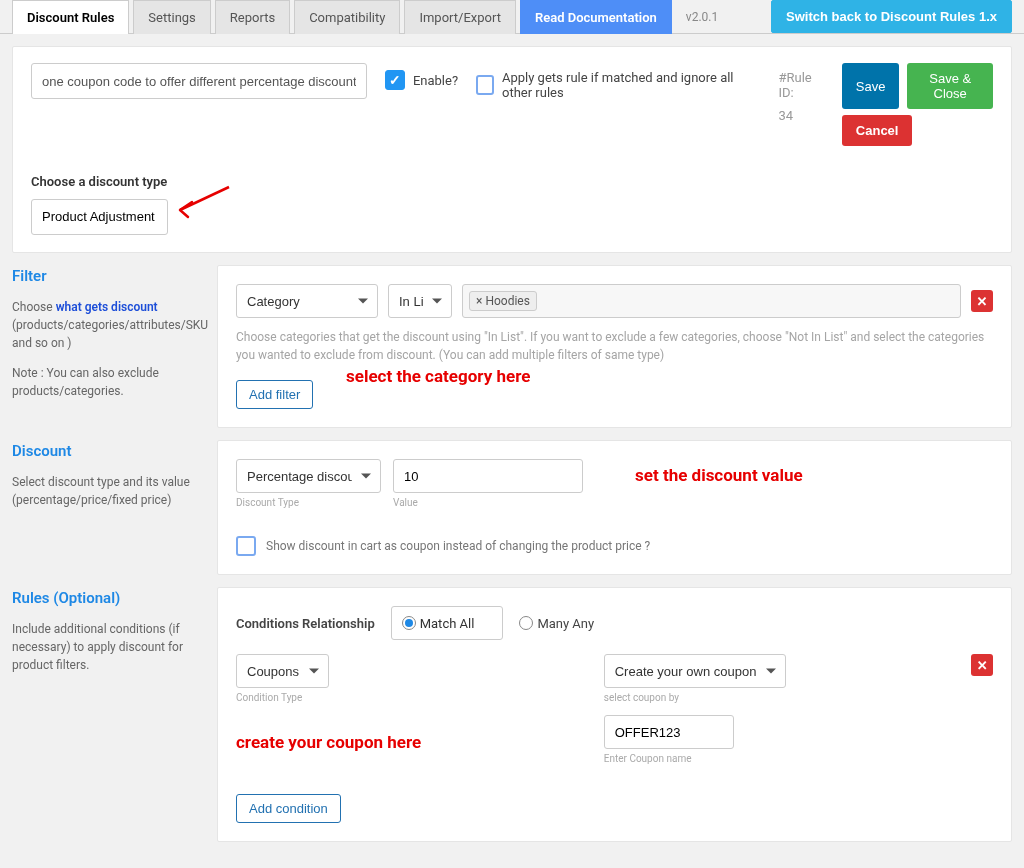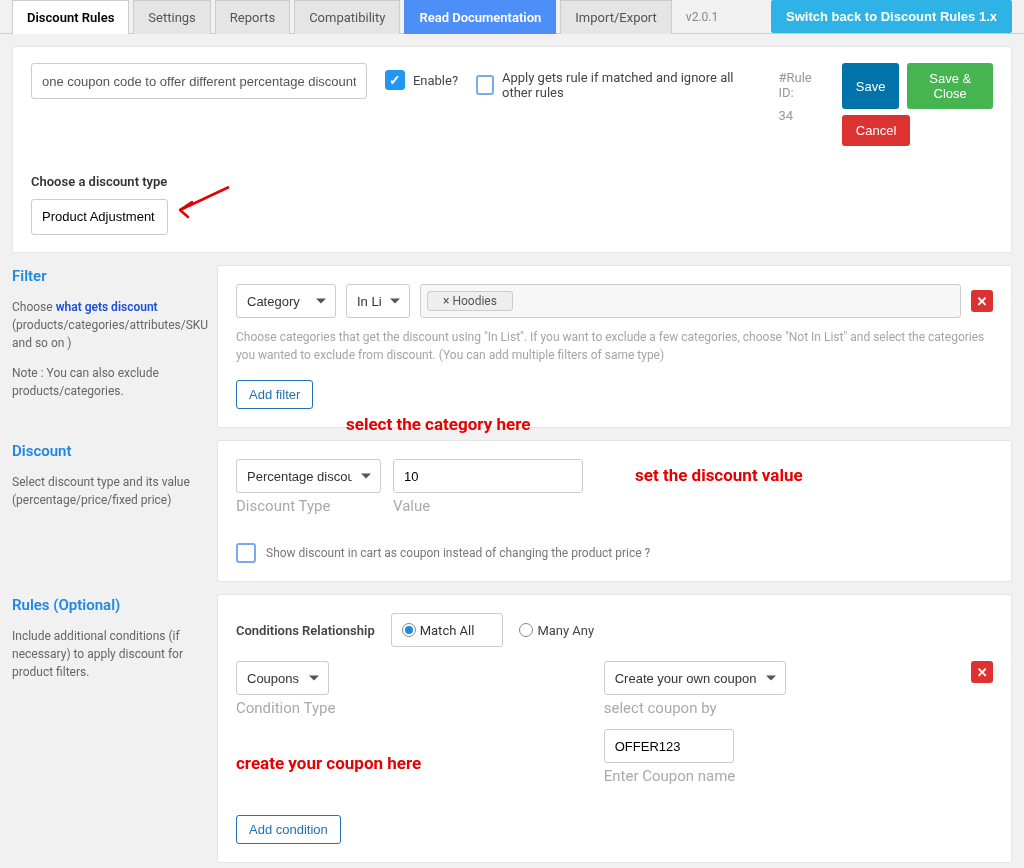--- a/index.html
+++ b/index.html
@@ -173,8 +173,8 @@
     <div class="tab">Settings</div>
     <div class="tab">Reports</div>
     <div class="tab">Compatibility</div>
+    <div class="tab">Import/Export</div>
     <div class="tab doc">Read Documentation</div>
-    <div class="tab">Import/Export</div>
     <span class="ver">v2.0.1</span>
     <button class="switchback">Switch back to Discount Rules 1.x</button>
   </div>

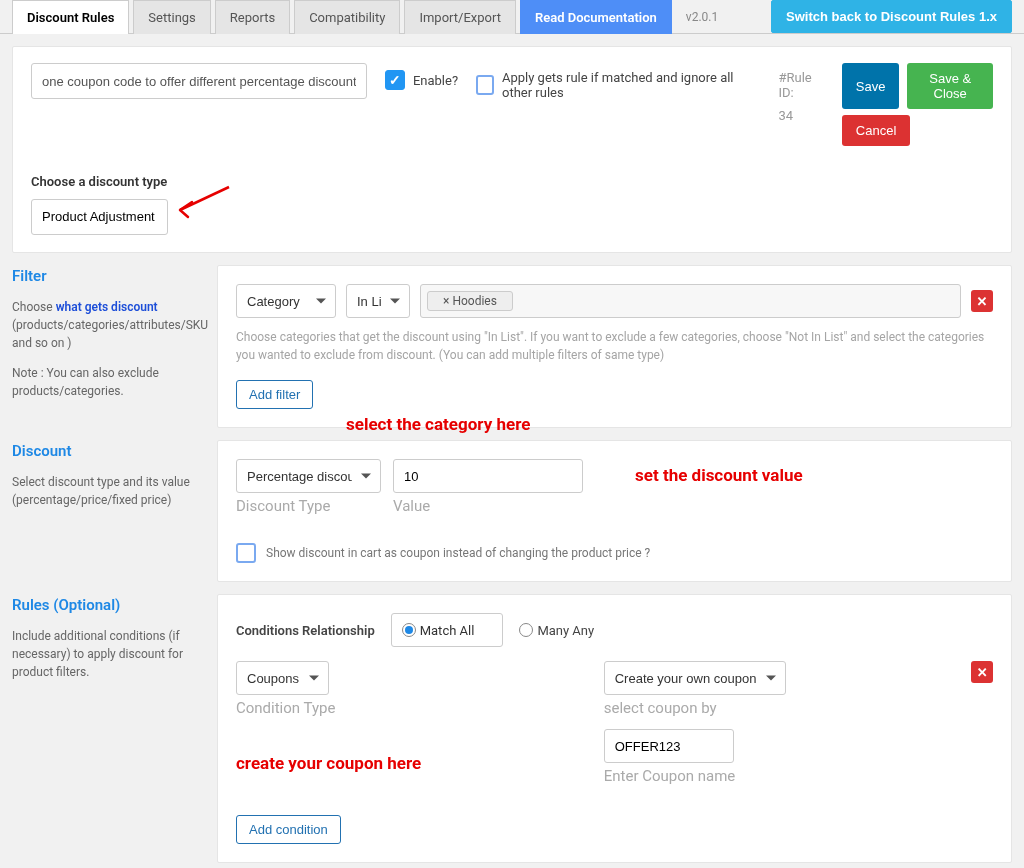--- a/index.html
+++ b/index.html
@@ -73,7 +73,7 @@
   }
   .btn.save { background: #0073aa; }
   .btn.saveclose { background: #46b450; }
-  .btn.cancel { background: #dc3232; }
+  .btn.cancel { background: #dc3232; font-weight: bold; }
 
   .dt-label { margin-top: 28px; font-size: 13px; font-weight: 600; color: #333; display:block; margin-bottom:8px;}
   .dt-select {

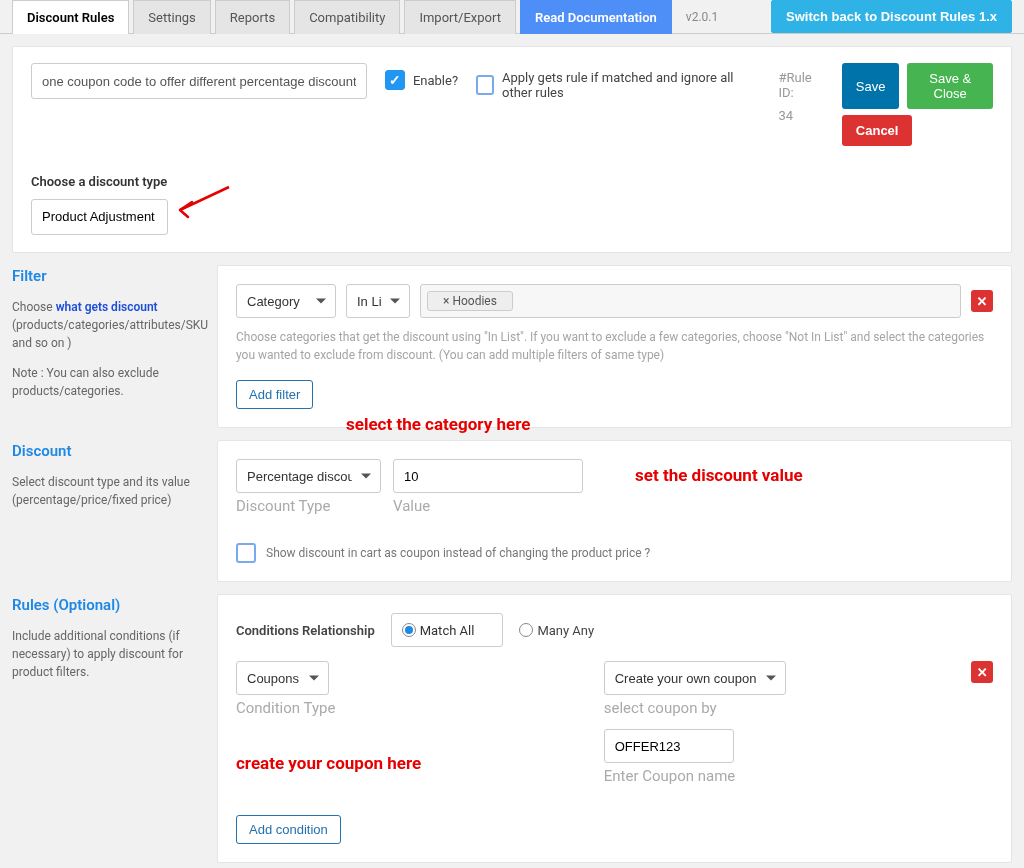--- a/index.html
+++ b/index.html
@@ -229,7 +229,7 @@
     </div>
     <div class="right">
       <div class="filter-line">
-        <span class="sel-wrap"><select class="sel" style="width:100px"><option>Category</option></select></span>
+        <span class="sel-wrap"><select class="sel" style="width:142px"><option>Category</option></select></span>
         <span class="sel-wrap"><select class="sel" style="width:64px"><option>In List</option></select></span>
         <div class="tagbox">
           <span class="tag">× Hoodies</span>

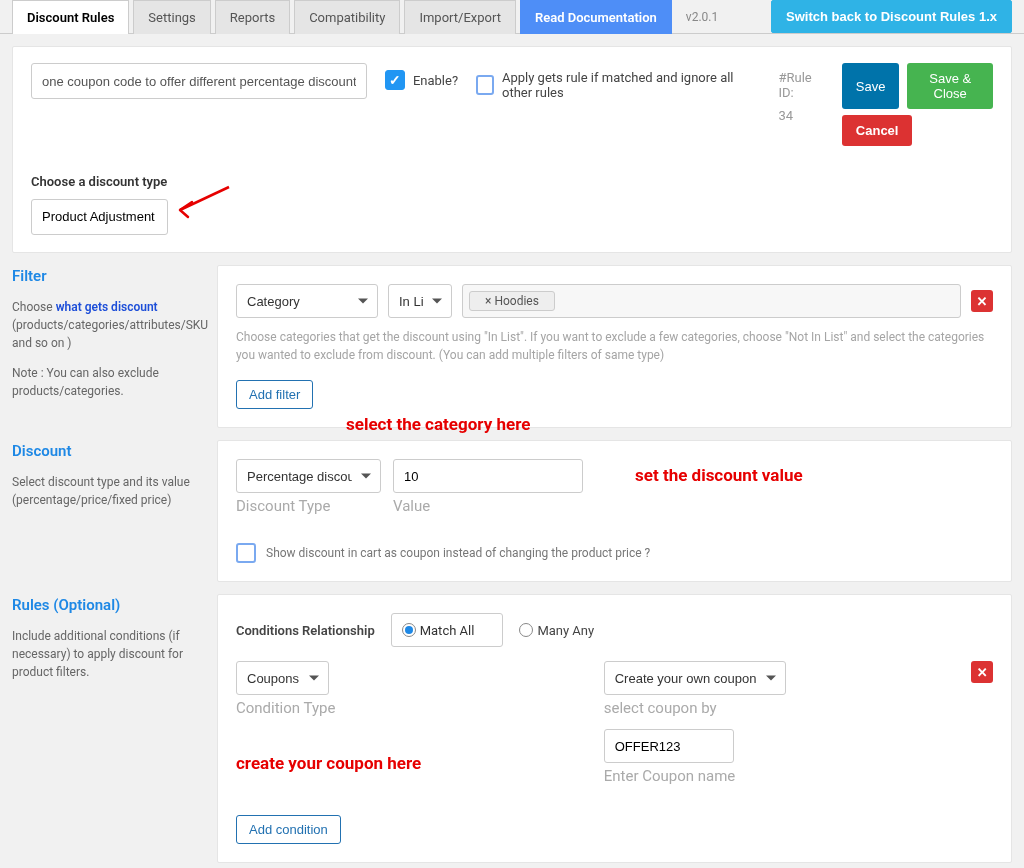--- a/index.html
+++ b/index.html
@@ -119,7 +119,7 @@
   .tag {
     display: inline-flex; align-items: center; gap: 4px;
     background: #eee; border: 1px solid #ccc; border-radius: 3px;
-    padding: 2px 15px; font-size: 12px; color:#555;
+    padding: 2px 6px; font-size: 12px; color:#555;
   }
   .delbtn {
     width: 22px; height: 22px; background: #dc3232; color: #fff;

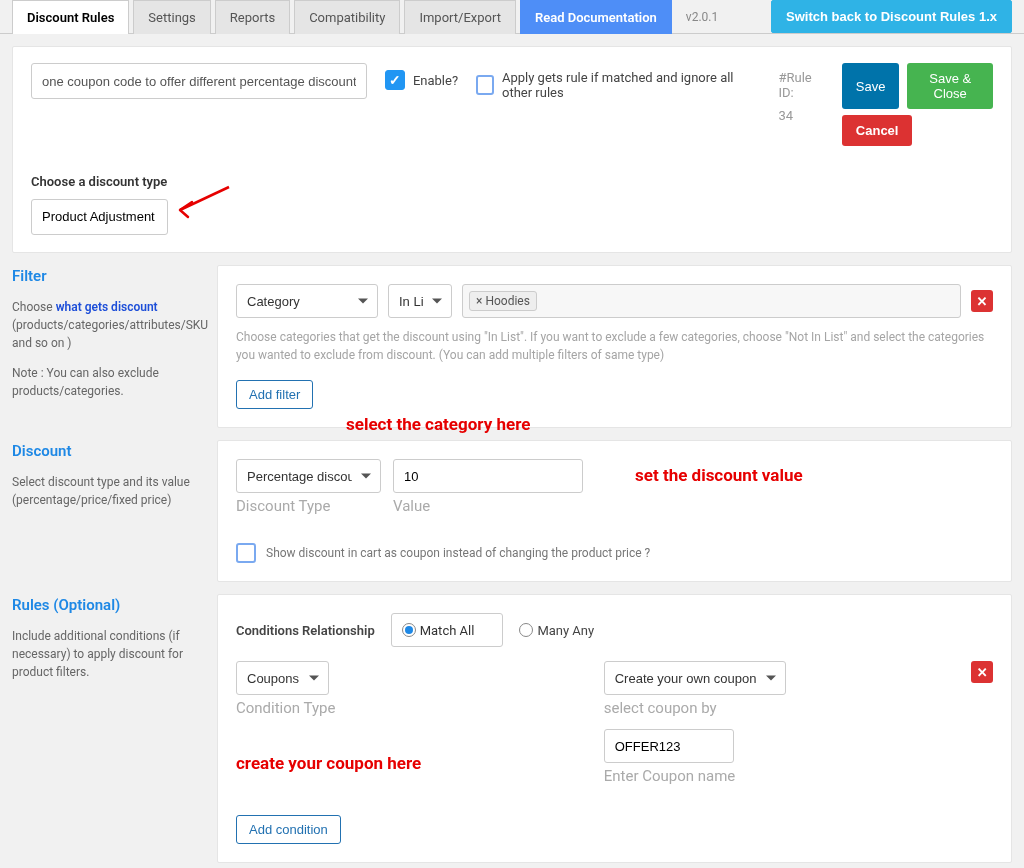--- a/index.html
+++ b/index.html
@@ -132,7 +132,7 @@
     border: 1px solid #2271b1; color: #2271b1; background: #fff;
     padding: 6px 12px; border-radius: 3px; cursor: pointer; font-size: 13px;
   }
-  .redtext { color: #e60000; font-weight: 700; font-size: 17px; margin-top: 48px; }
+  .redtext { color: #e60000; font-weight: 700; font-size: 17px; }
   .filter-overlay { position: relative; }
   .filter-overlay .redtext { position: absolute; left: 110px; top: 2px; }
 

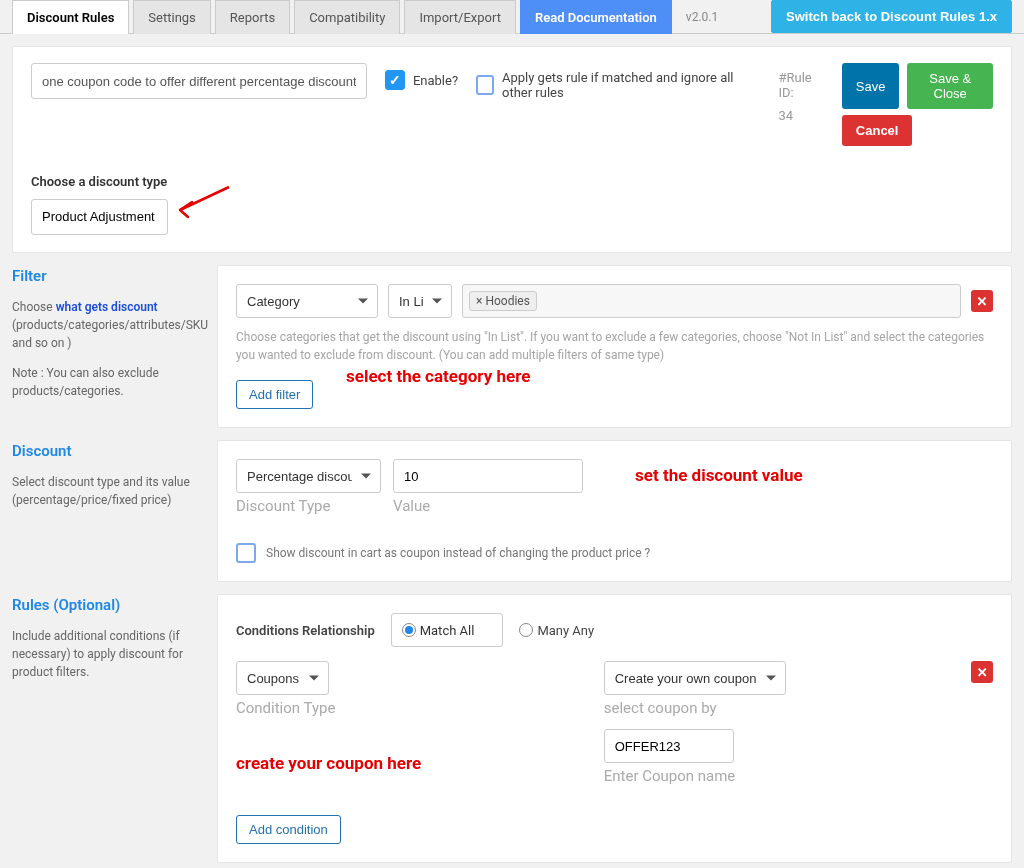--- a/index.html
+++ b/index.html
@@ -136,7 +136,7 @@
   .filter-overlay { position: relative; }
   .filter-overlay .redtext { position: absolute; left: 110px; top: 2px; }
 
-  .dlabel { font-size: 15px; color: #aaa; margin-top: 4px; }
+  .dlabel { font-size: 10px; color: #aaa; margin-top: 4px; }
   .disc-row { display: flex; gap: 12px; align-items: flex-start; }
   .valinput {
     width: 190px; height: 34px; border: 1px solid #ccc; border-radius: 3px;

